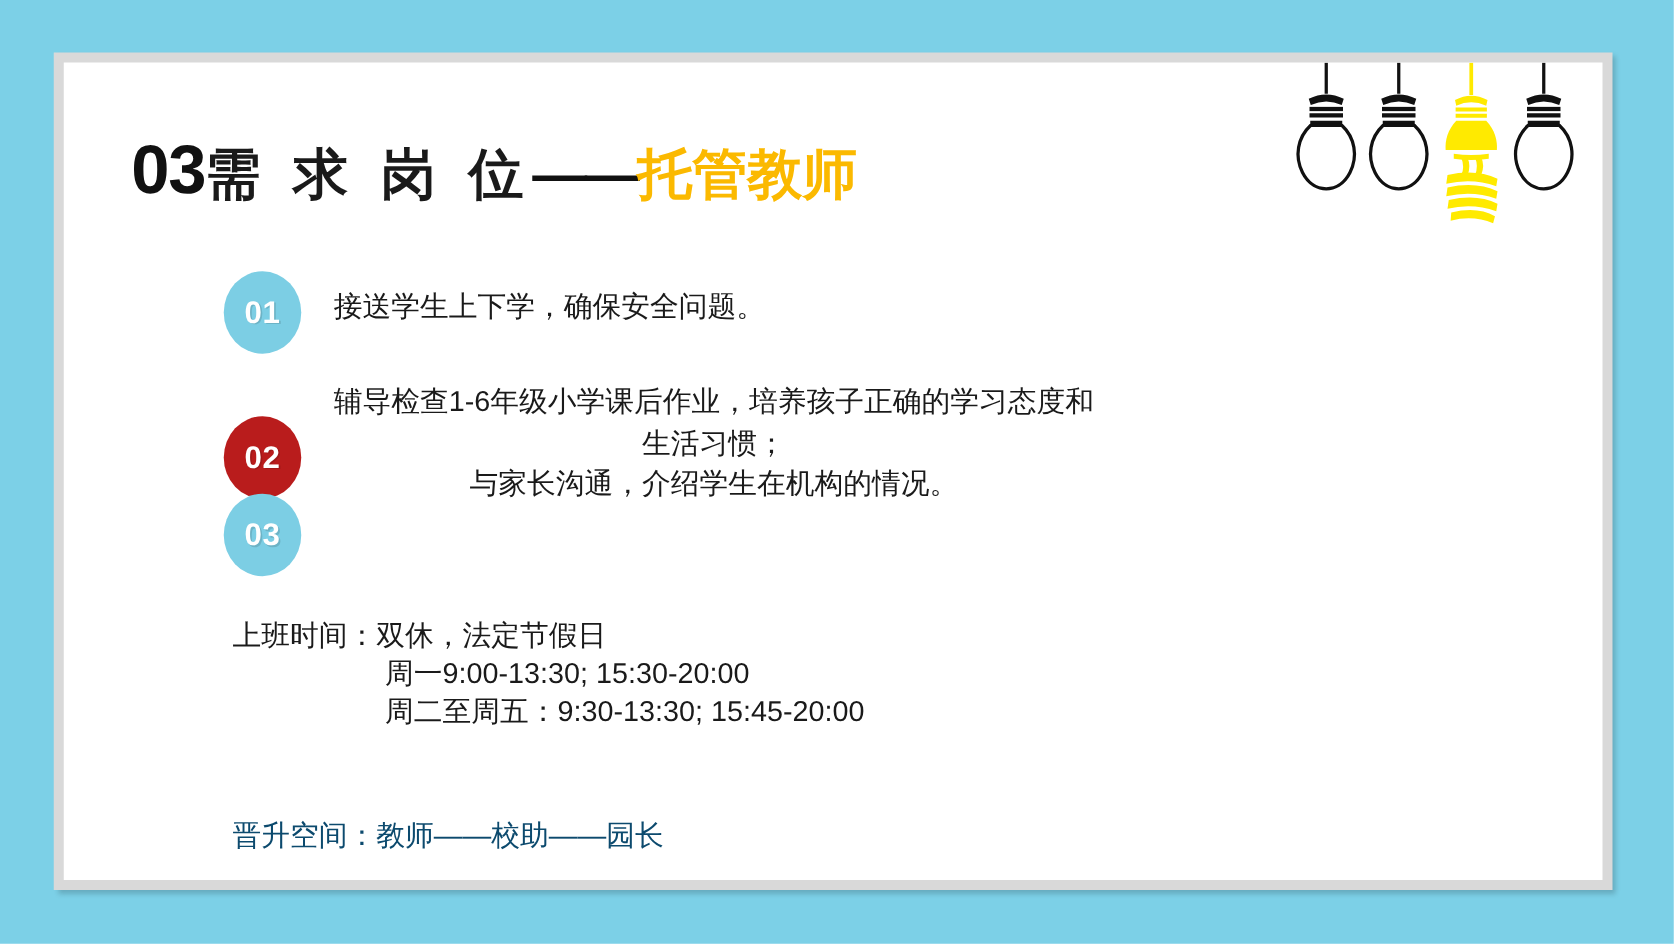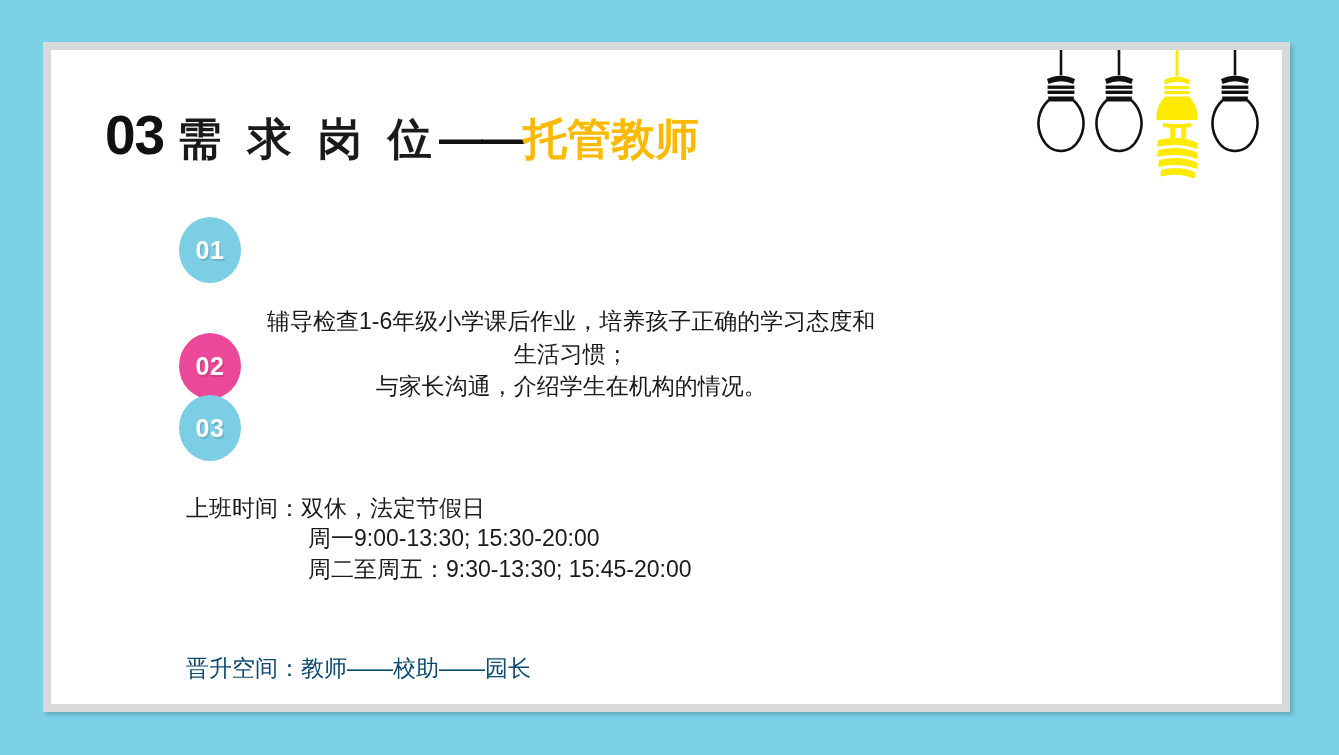--- a/index.html
+++ b/index.html
@@ -56,7 +56,7 @@
     font-weight: bold;
     color: #1A1A1A;
     letter-spacing: 7px;
-    margin-left: 13px;
+    margin-left: 0;
     vertical-align: baseline;
   }
   .title-dash {

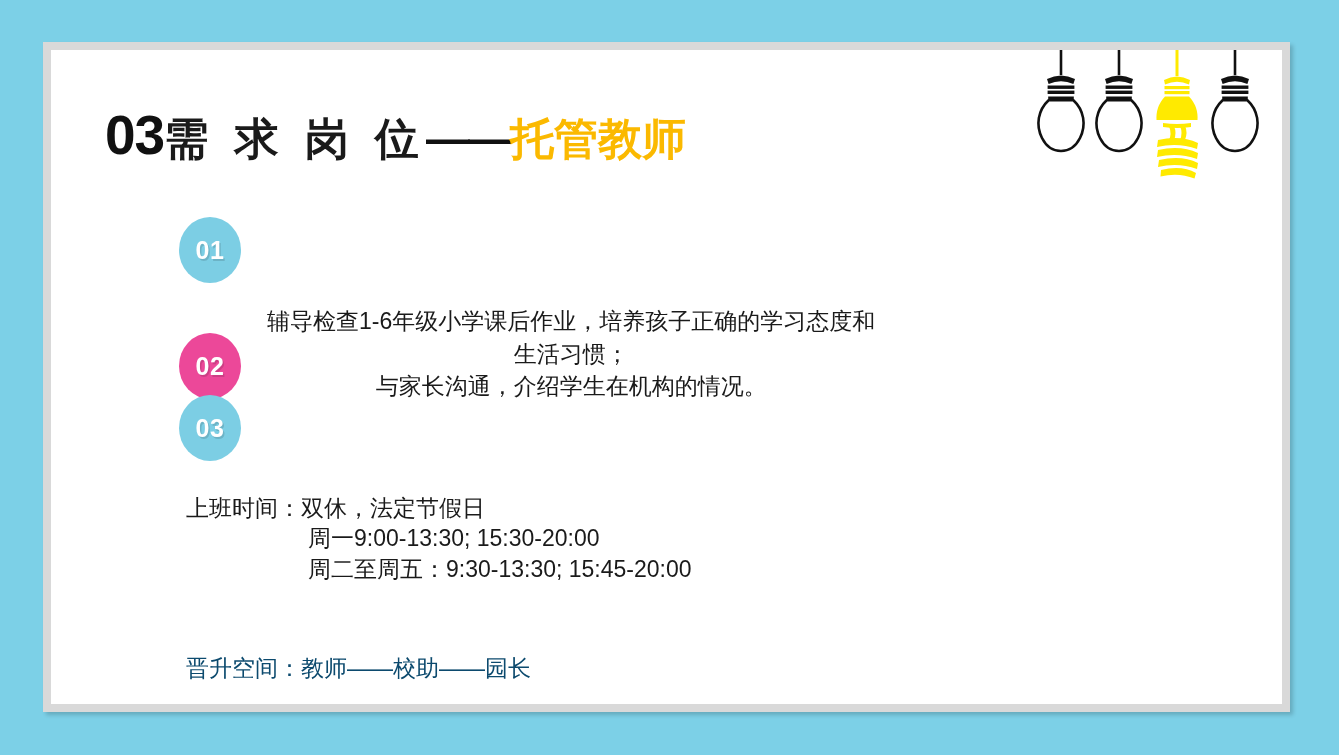--- a/index.html
+++ b/index.html
@@ -205,6 +205,7 @@
 
     <div class="item-row" id="item-1">
       <div class="badge badge-blue">01</div>
+      <div class="item-text">接送学生上下学，确保安全问题。</div>
     </div>
 
     <div class="item-row" id="item-2">

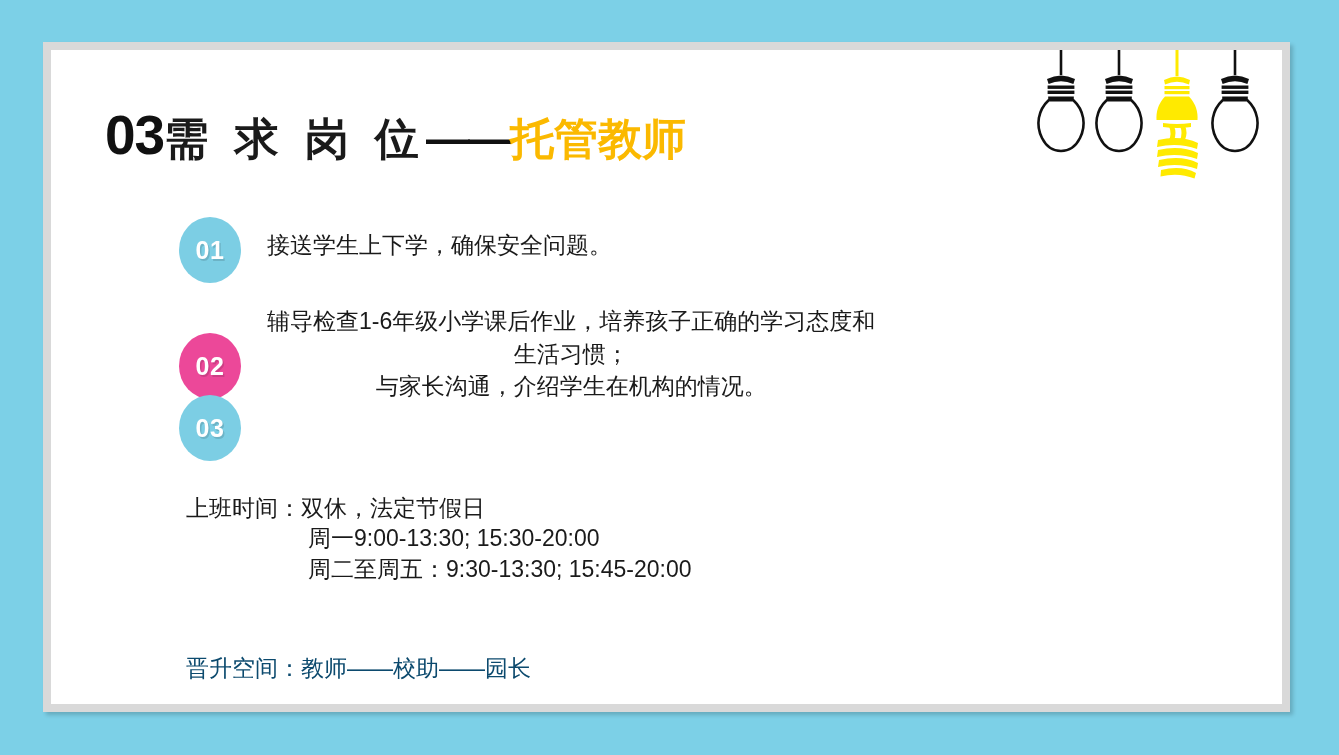--- a/index.html
+++ b/index.html
@@ -106,7 +106,7 @@
     text-shadow: 1.5px 1.5px 0 rgba(0,0,0,0.13);
   }
   .badge-blue { background: #7CCEE4; }
-  .badge-yellow { background: #ec4899; }
+  .badge-yellow { background: #b91c1c; }
 
   .item-text {
     font-size: 23px;

